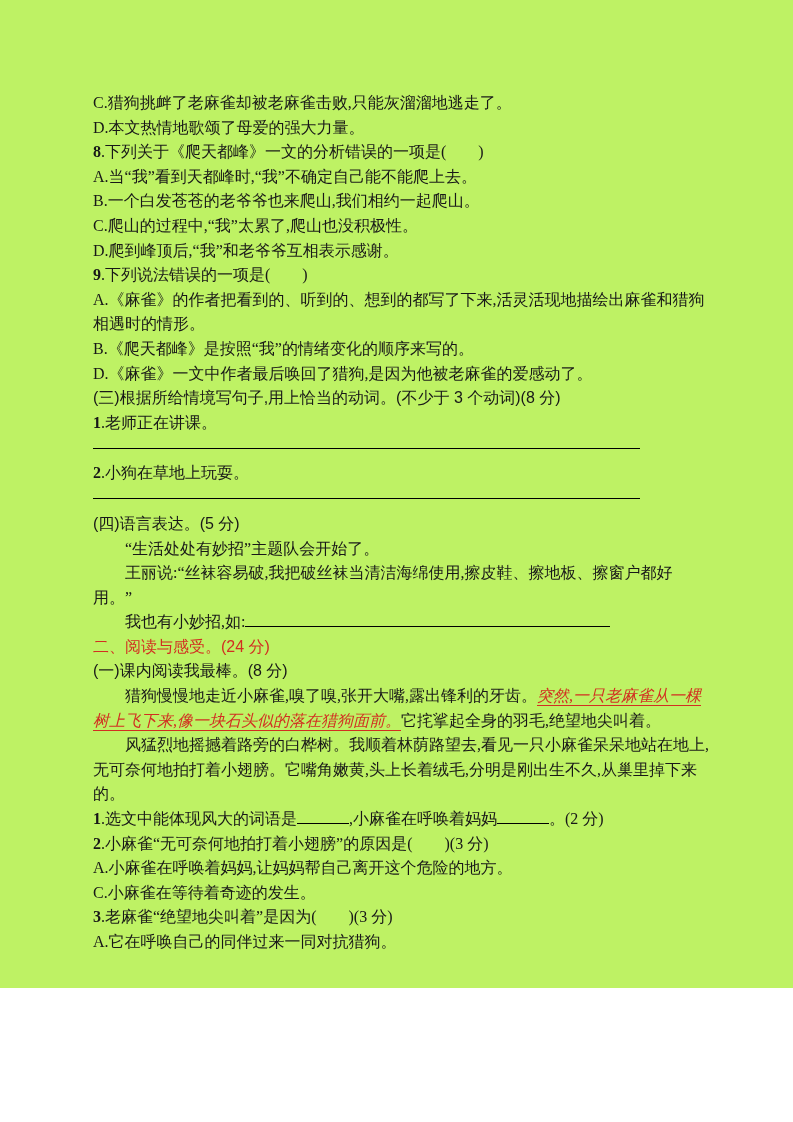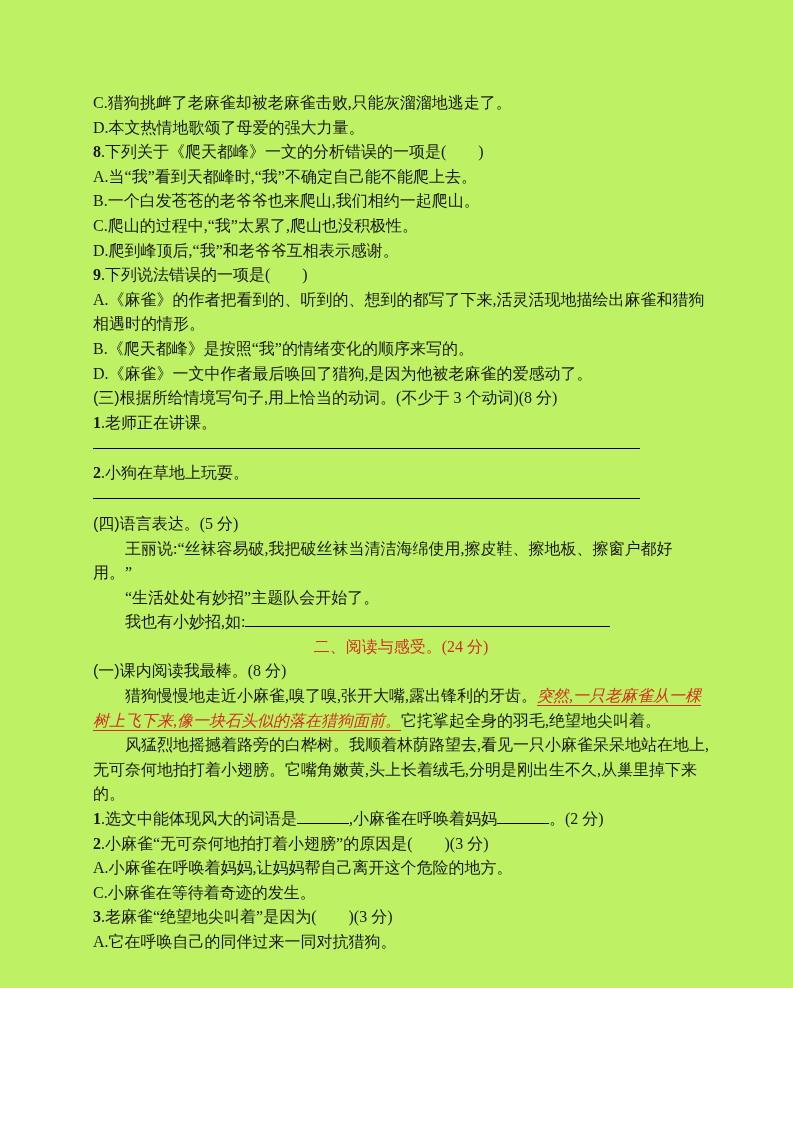--- a/index.html
+++ b/index.html
@@ -21,7 +21,7 @@
     font-family:"Liberation Sans","DejaVu Sans",sans-serif;
     font-weight:normal;
   }
-  .hd-rest { font-weight:normal; font-family:Liberation Serif, serif;margin-top:18px; }
+  .hd-rest { font-weight:normal; font-family:Liberation Sans, sans-serif;margin-top:18px; }
   .red { color:var(--accent-red,#d22f21);text-align:center; }
   .passage-red {
     color:var(--accent-red,#d22f21);

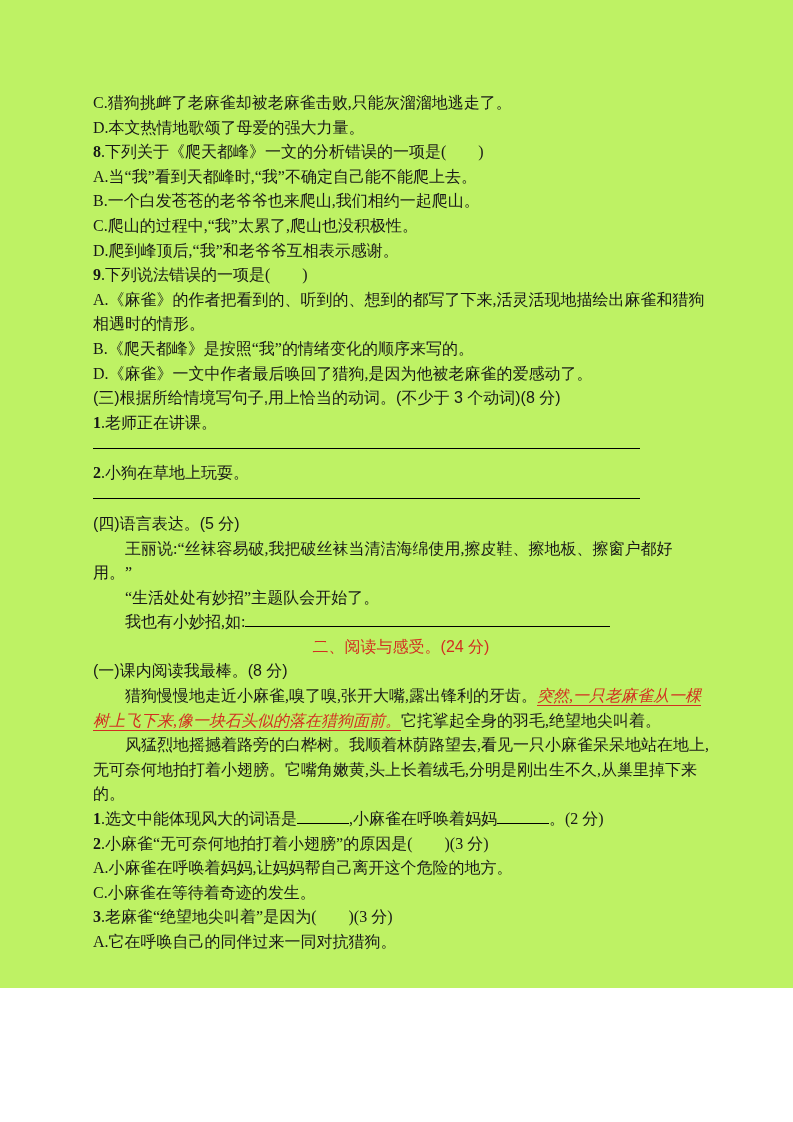--- a/index.html
+++ b/index.html
@@ -74,8 +74,8 @@
     <div class="rule"></div>
 
     <div class="line"><span class="hd">(四)语言表达。</span><span class="hd-rest">(5 分)</span></div>
+    <div class="line indent">“生活处处有妙招”主题队会开始了。</div>
     <div class="line indent">王丽说:“丝袜容易破,我把破丝袜当清洁海绵使用,擦皮鞋、擦地板、擦窗户都好用。”</div>
-    <div class="line indent">“生活处处有妙招”主题队会开始了。</div>
     <div class="line indent"><span>我也有小妙招,如:</span><span class="fill-line"></span></div>
 
     <div class="line red"><span class="hd">二、阅读与感受。</span><span class="hd-rest">(24 分)</span></div>

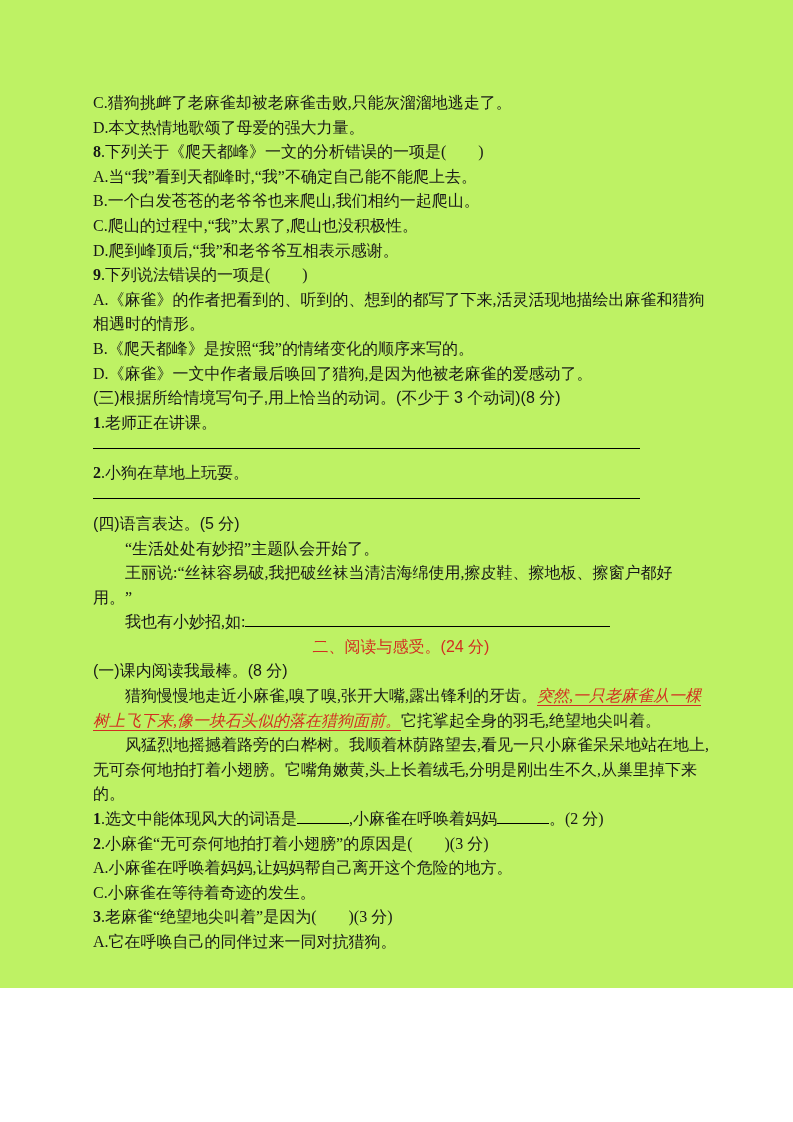--- a/index.html
+++ b/index.html
@@ -22,7 +22,7 @@
     font-weight:normal;
   }
   .hd-rest { font-weight:normal; font-family:Liberation Sans, sans-serif;margin-top:18px; }
-  .red { color:var(--accent-red,#d22f21);text-align:center; }
+  .red { color:var(--accent-red,#d22f21); }
   .passage-red {
     color:var(--accent-red,#d22f21);
     font-style:italic;

